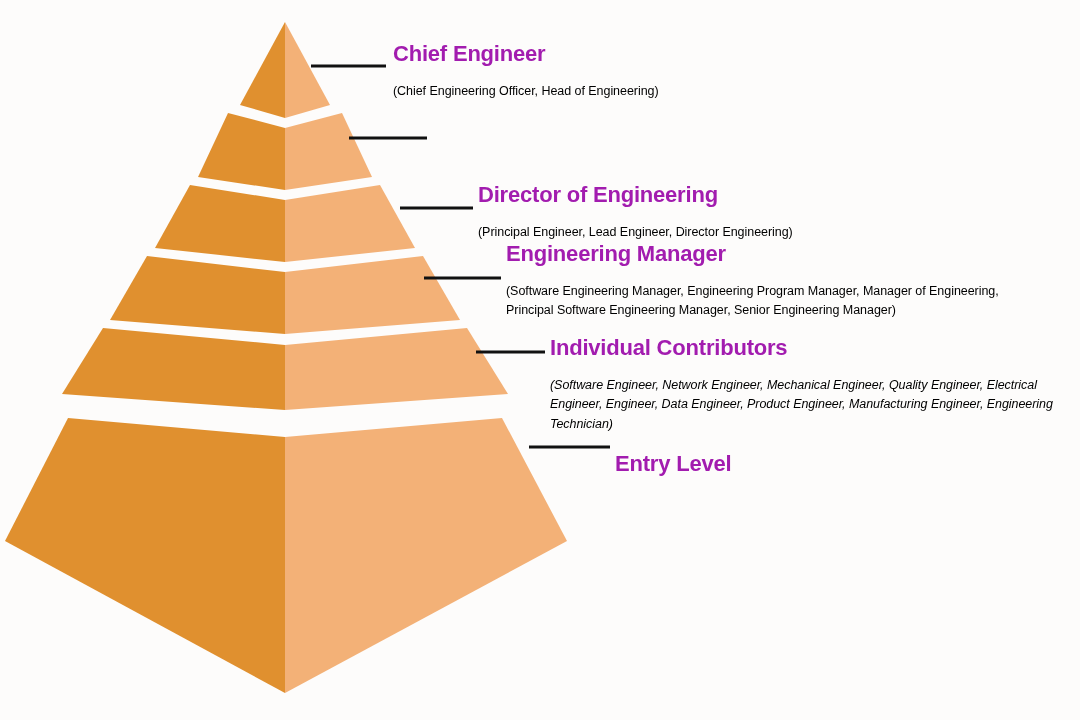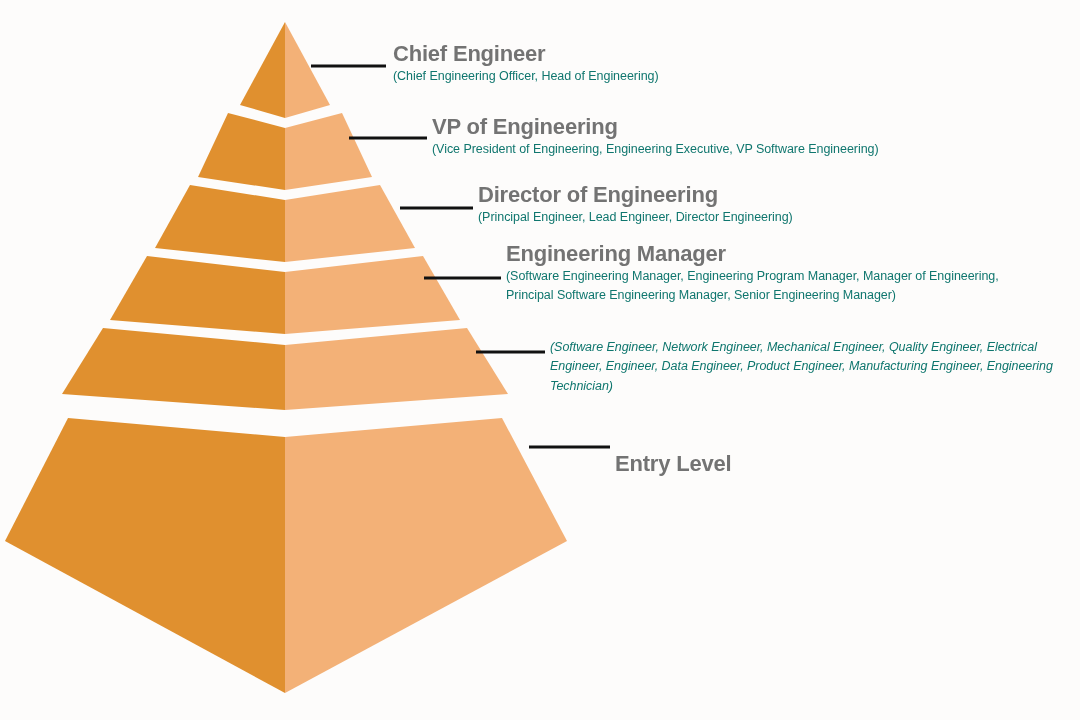--- a/index.html
+++ b/index.html
@@ -34,7 +34,7 @@
   .label-title {
     font-size: 22px;
     font-weight: 700;
-    color: #737373;
+    color: #a21caf;
     letter-spacing: -0.2px;
     line-height: 1.05;
     white-space: nowrap;

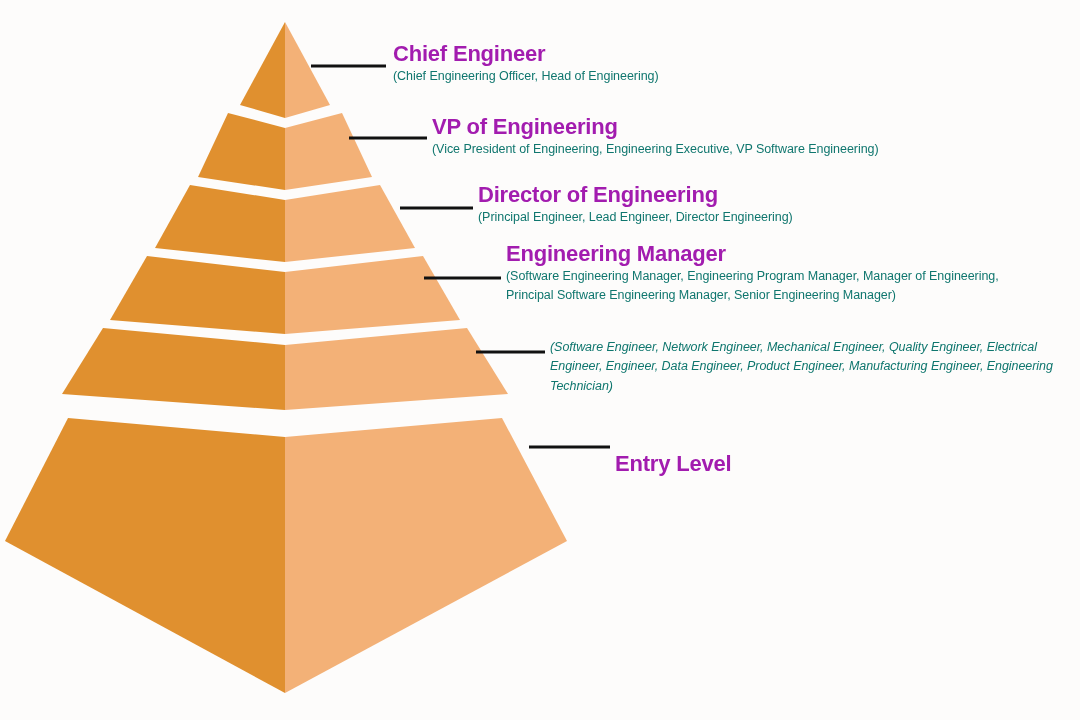--- a/index.html
+++ b/index.html
@@ -42,9 +42,9 @@
   .label-sub {
     font-size: 12.5px;
     font-weight: 400;
-    color: #0f766e;
+    color: #000000;
     line-height: 1.55;
-    margin-top: 2px;
+    margin-top: 17px;
     letter-spacing: -0.05px;
   }
   

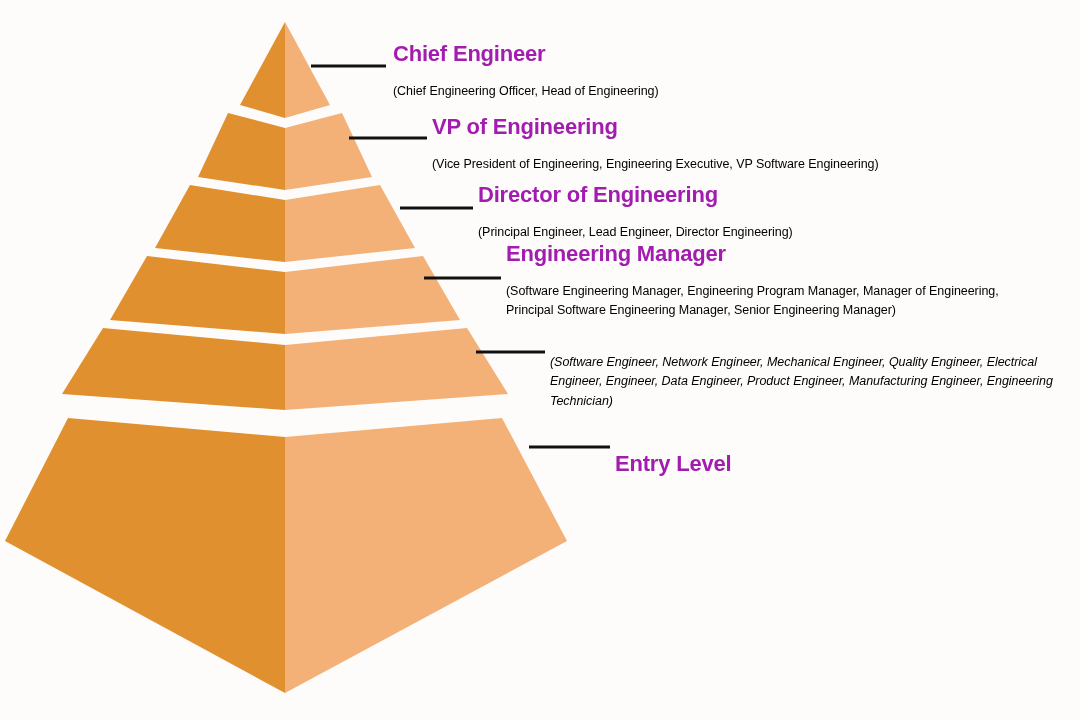--- a/index.html
+++ b/index.html
@@ -116,10 +116,6 @@
     <div class="label-sub">(Chief Engineering Officer, Head of Engineering)</div>
   </div>
 
-  <div class="label-group" id="label-2">
-    <div class="label-title">VP of Engineering</div>
-    <div class="label-sub">(Vice President of Engineering, Engineering Executive, VP Software Engineering)</div>
-  </div>
 
   <div class="label-group" id="label-3">
     <div class="label-title">Director of Engineering</div>

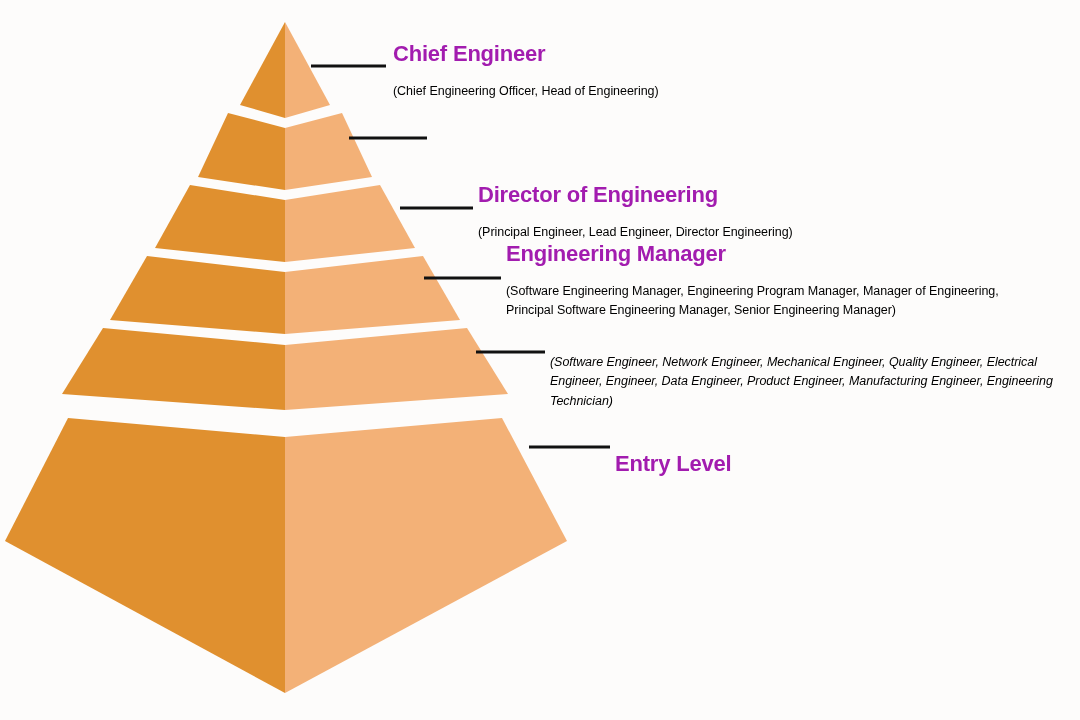--- a/index.html
+++ b/index.html
@@ -128,6 +128,7 @@
   </div>
 
   <div class="label-group" id="label-5">
+    <div class="label-title">Individual Contributors</div>
     <div class="label-sub">(Software Engineer, Network Engineer, Mechanical Engineer, Quality Engineer, Electrical Engineer, Engineer, Data Engineer, Product Engineer, Manufacturing Engineer, Engineering Technician)</div>
   </div>
 

